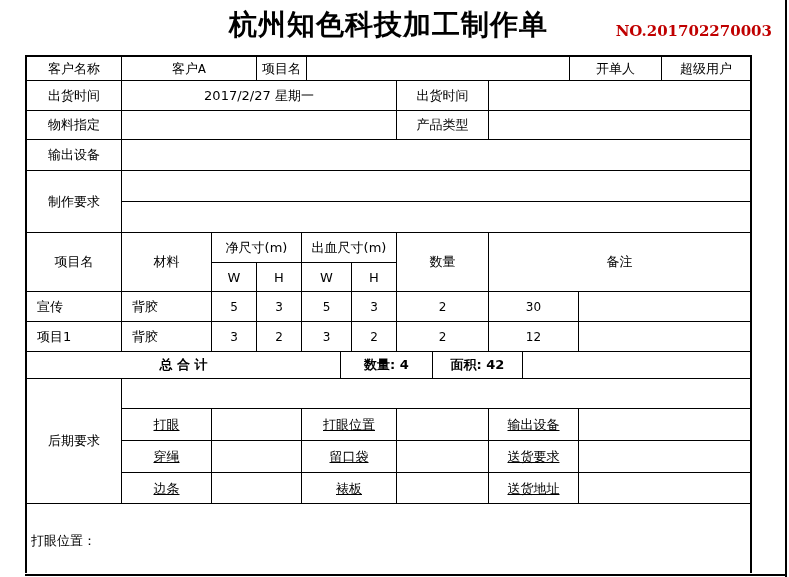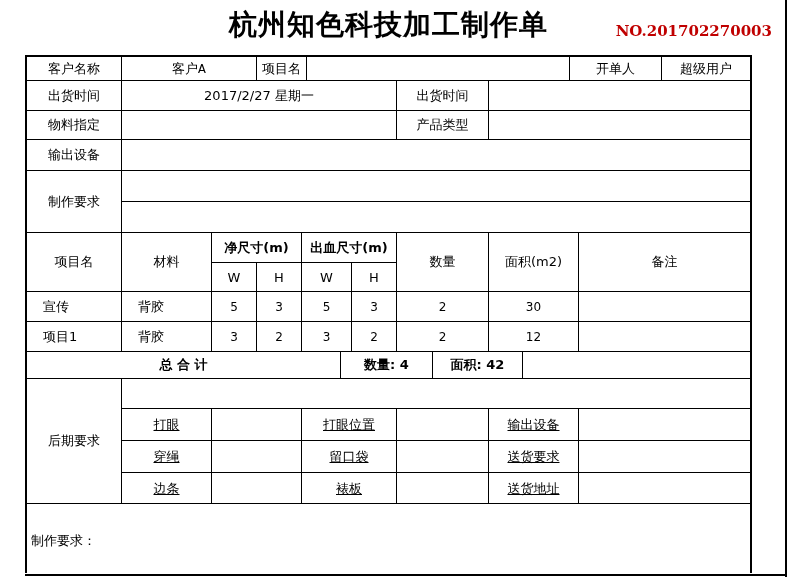--- a/index.html
+++ b/index.html
@@ -36,7 +36,7 @@
     box-sizing:border-box;border-right:1px solid #000;
     display:flex;flex-direction:column;
   }
-  .col .hhead{box-sizing:border-box;border-bottom:1px solid #000;display:flex;align-items:center;justify-content:center;font-weight:bold;}
+  .col .hhead{box-sizing:border-box;border-bottom:1px solid #000;display:flex;align-items:center;justify-content:center;}
   .col .hrow{display:flex;flex:1;}
   .num{font-size:12px;}
   .bold{font-weight:bold;}

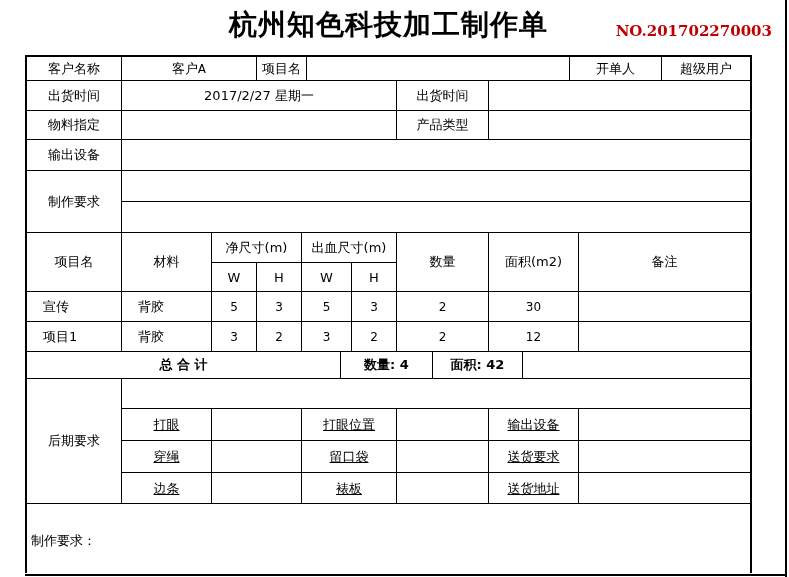--- a/index.html
+++ b/index.html
@@ -119,7 +119,6 @@
       </div>
     </div>
     <div class="cell w92">数量</div>
-    <div class="cell w90">面积(m2)</div>
     <div class="cell flex1">备注</div>
   </div>
 

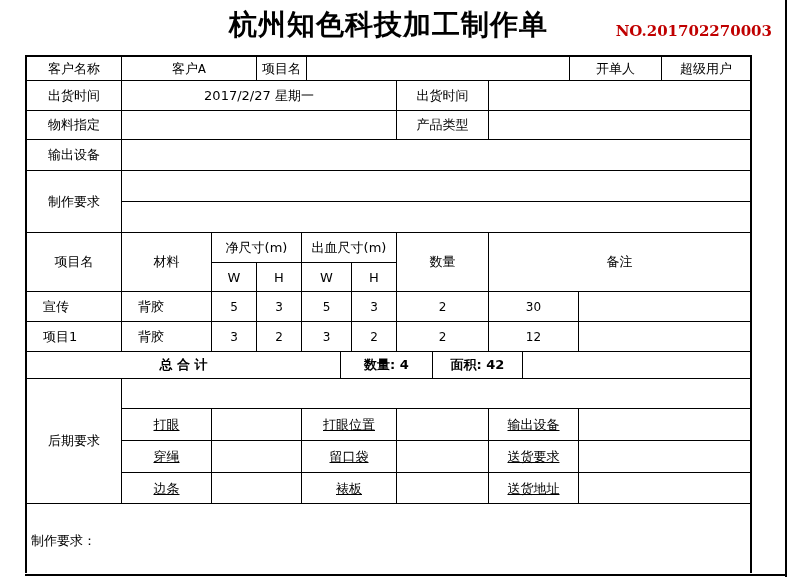--- a/index.html
+++ b/index.html
@@ -27,7 +27,7 @@
     overflow:hidden;white-space:nowrap;
   }
   .cell:last-child{border-right:none;}
-  .cell.left{justify-content:flex-start;padding-left:16px;}
+  .cell.left{justify-content:flex-start;padding-left:10px;}
   .cell.flex1{flex:1;}
   .vstack{flex:1;display:flex;flex-direction:column;box-sizing:border-box;text-decoration:underline;}
   .vstack > .row:last-child{border-bottom:none;}

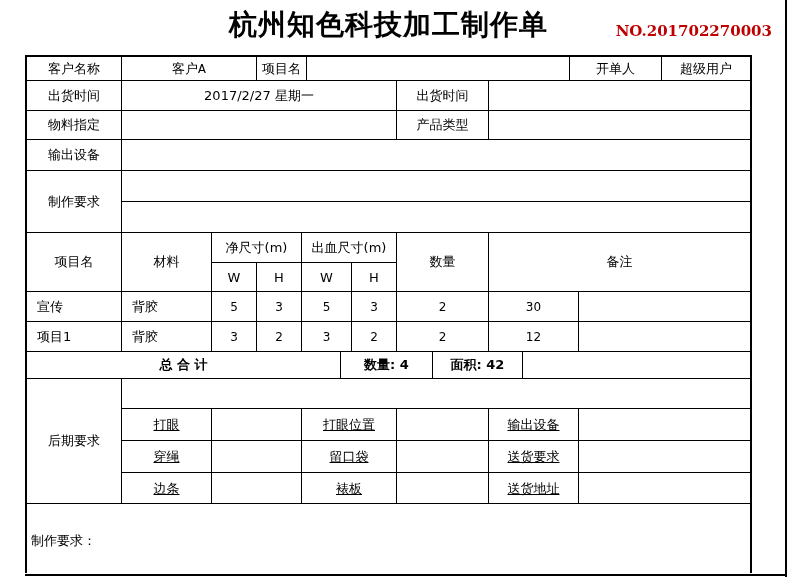--- a/index.html
+++ b/index.html
@@ -187,7 +187,7 @@
   </div>
 
   <div class="footer-cell">
-    <span>制作要求：</span>
+    <span>打眼位置：</span>
   </div>
 
 </div>

